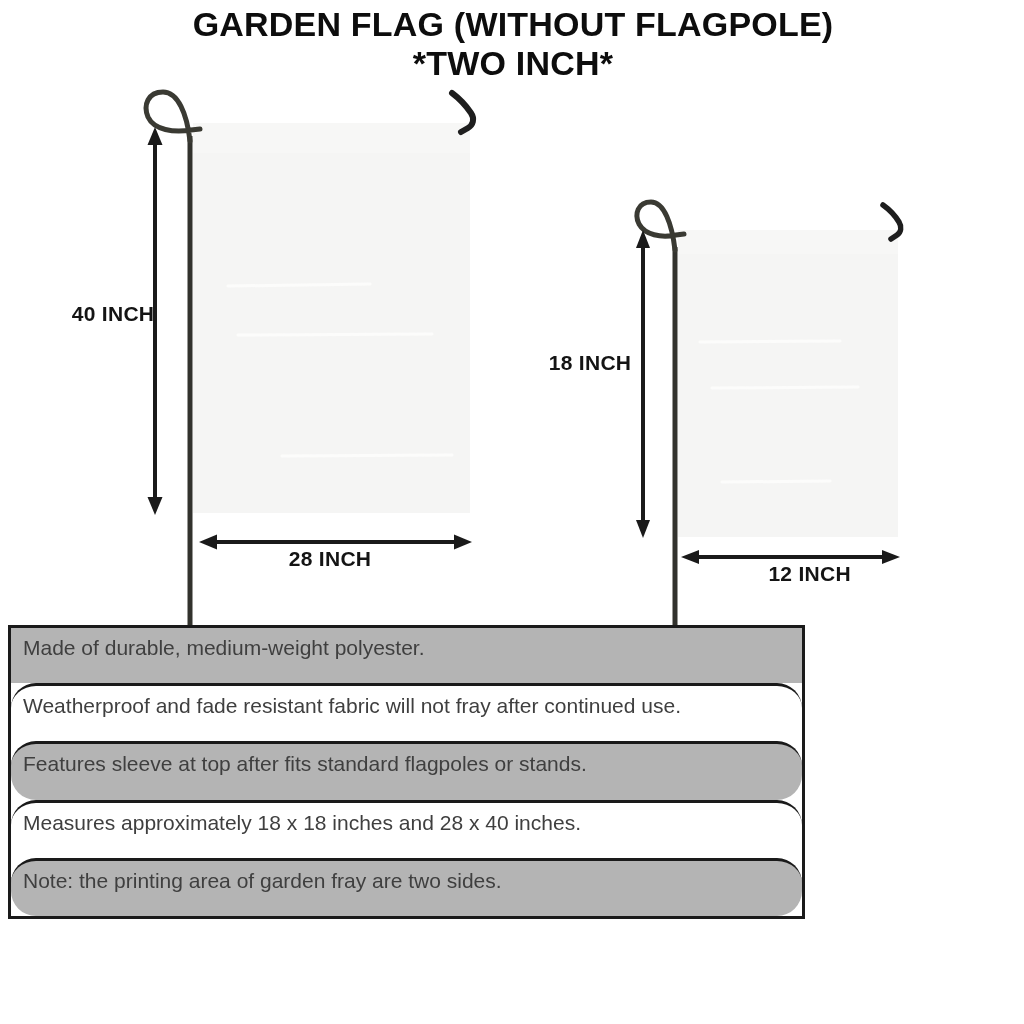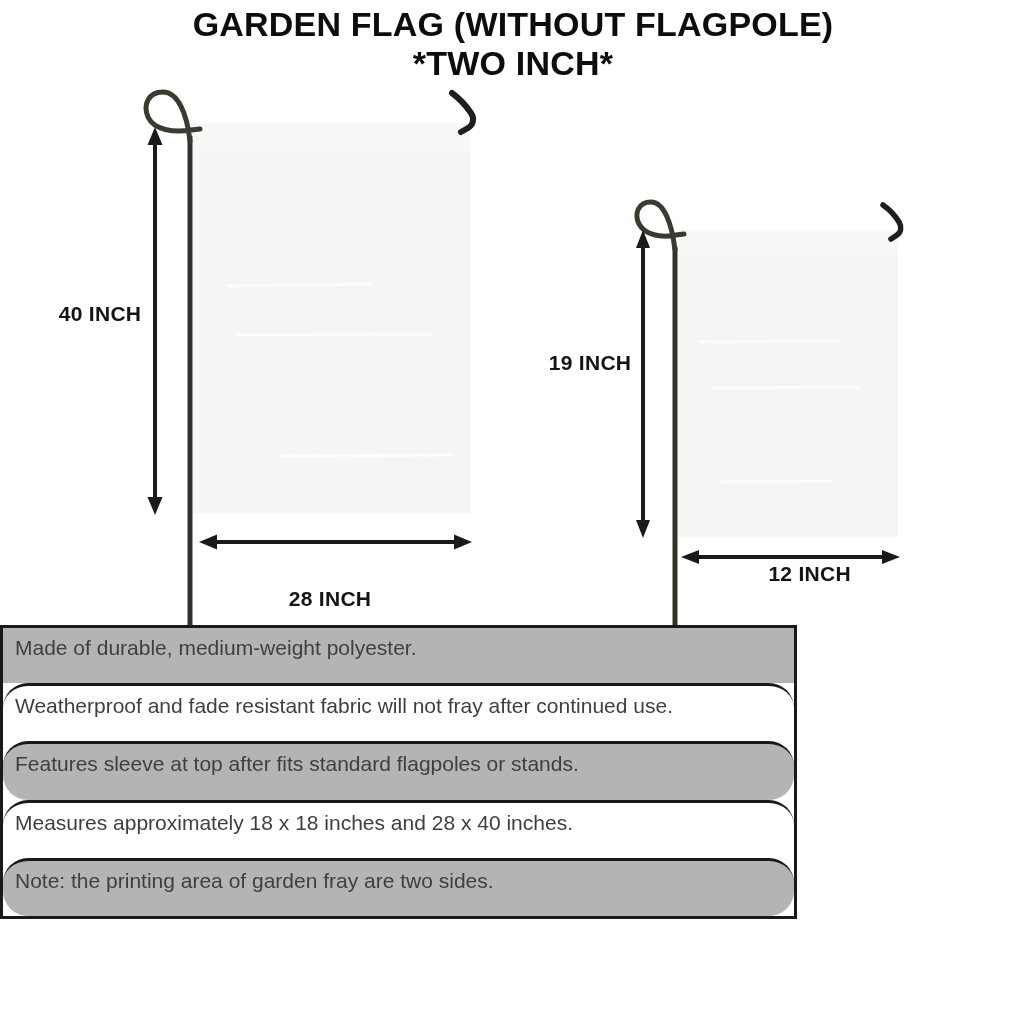--- a/index.html
+++ b/index.html
@@ -41,7 +41,7 @@
     color: #141414;
     white-space: nowrap;
   }
-  #label-large-height { left: 40px;  top: 302px; }
+  #label-large-height { left: 53px;  top: 302px; }
   #label-large-width  { left: 270px; top: 547px; margin-top: 40px; }
   #label-small-height { left: 530px; top: 351px; }
   #label-small-width  { left: 731px; top: 562px; text-align: right; }

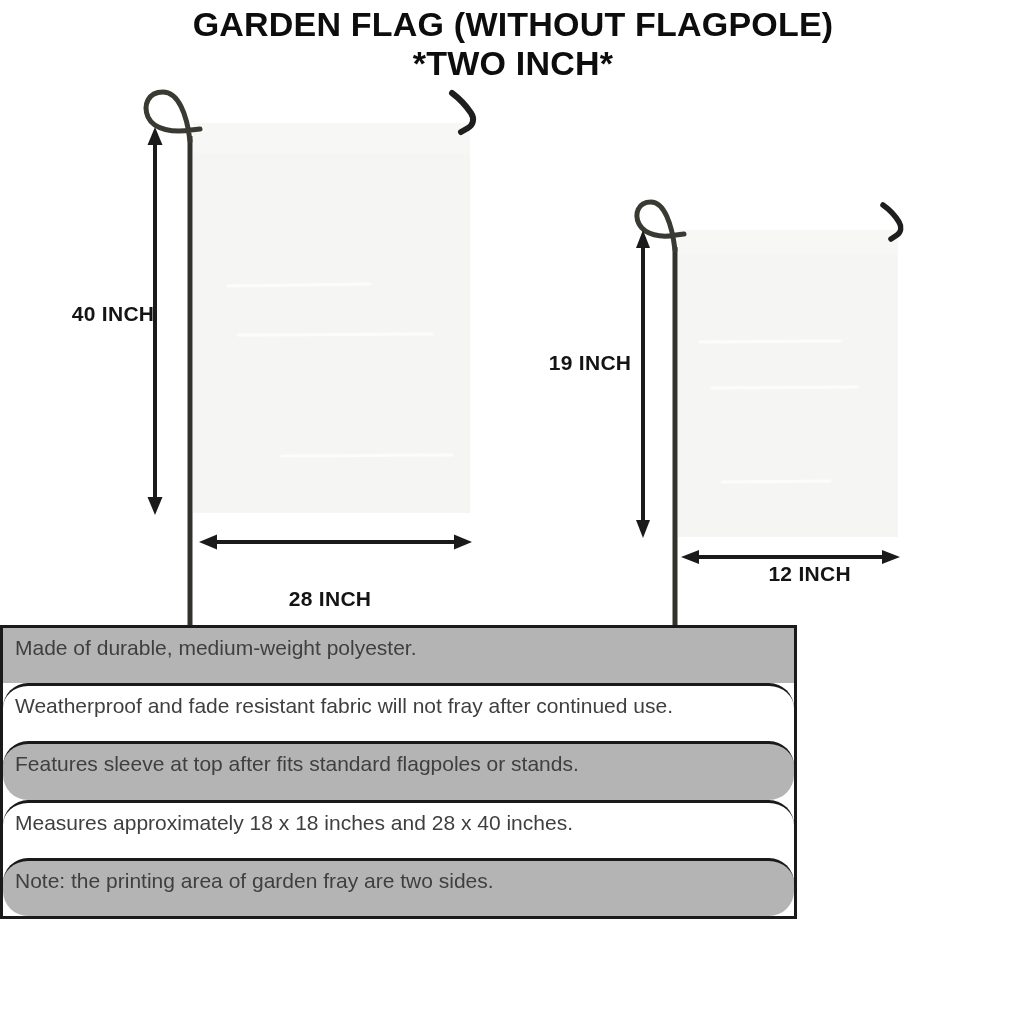--- a/index.html
+++ b/index.html
@@ -130,7 +130,7 @@
 
   <div class="dim-label" id="label-large-height">40 INCH</div>
   <div class="dim-label" id="label-large-width">28 INCH</div>
-  <div class="dim-label" id="label-small-height">19 INCH</div>
+  <div class="dim-label" id="label-small-height">18 INCH</div>
   <div class="dim-label" id="label-small-width">12 INCH</div>
 
   <div id="features-table">

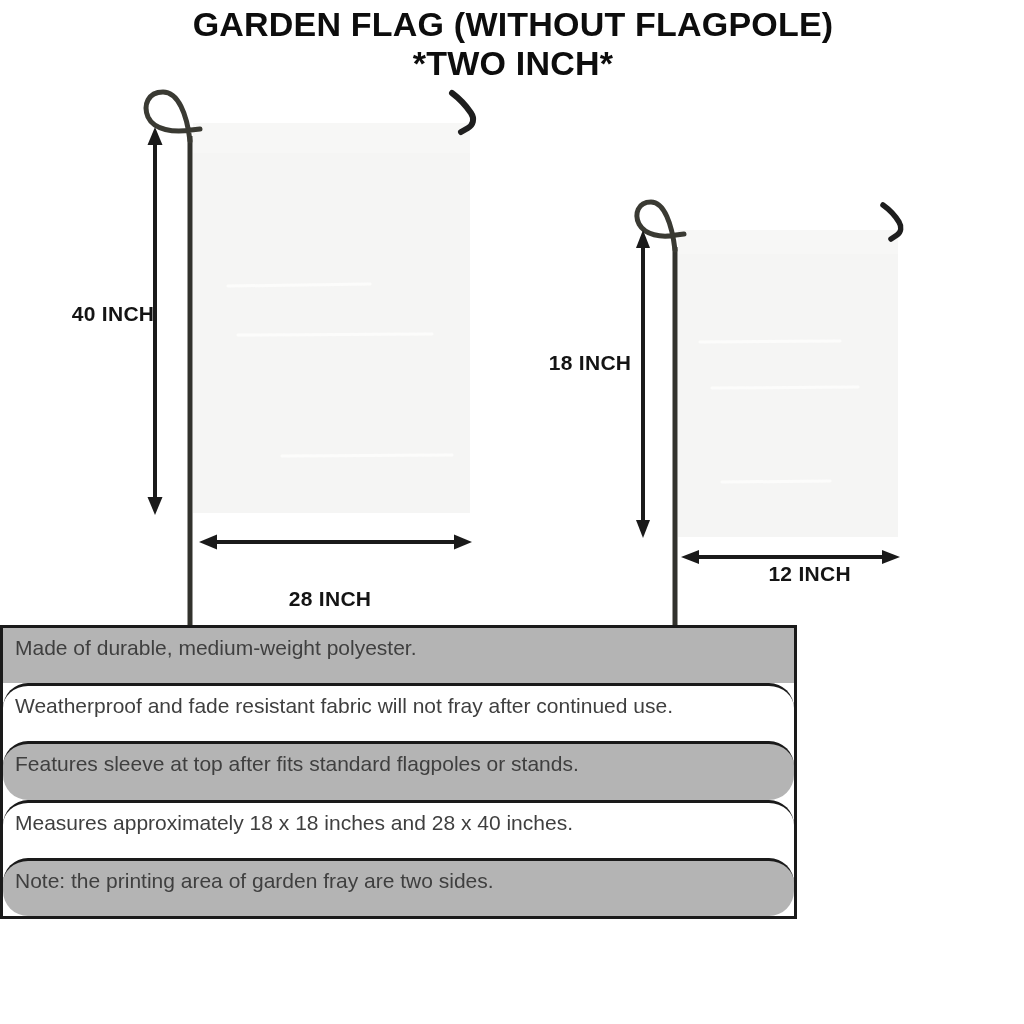--- a/index.html
+++ b/index.html
@@ -42,7 +42,7 @@
     white-space: nowrap;
   }
   #label-large-height { left: 53px;  top: 302px; }
-  #label-large-width  { left: 270px; top: 547px; margin-top: 40px; }
+  #label-large-width  { left: 270px; top: 547px; }
   #label-small-height { left: 530px; top: 351px; }
   #label-small-width  { left: 731px; top: 562px; text-align: right; }
   #features-table {

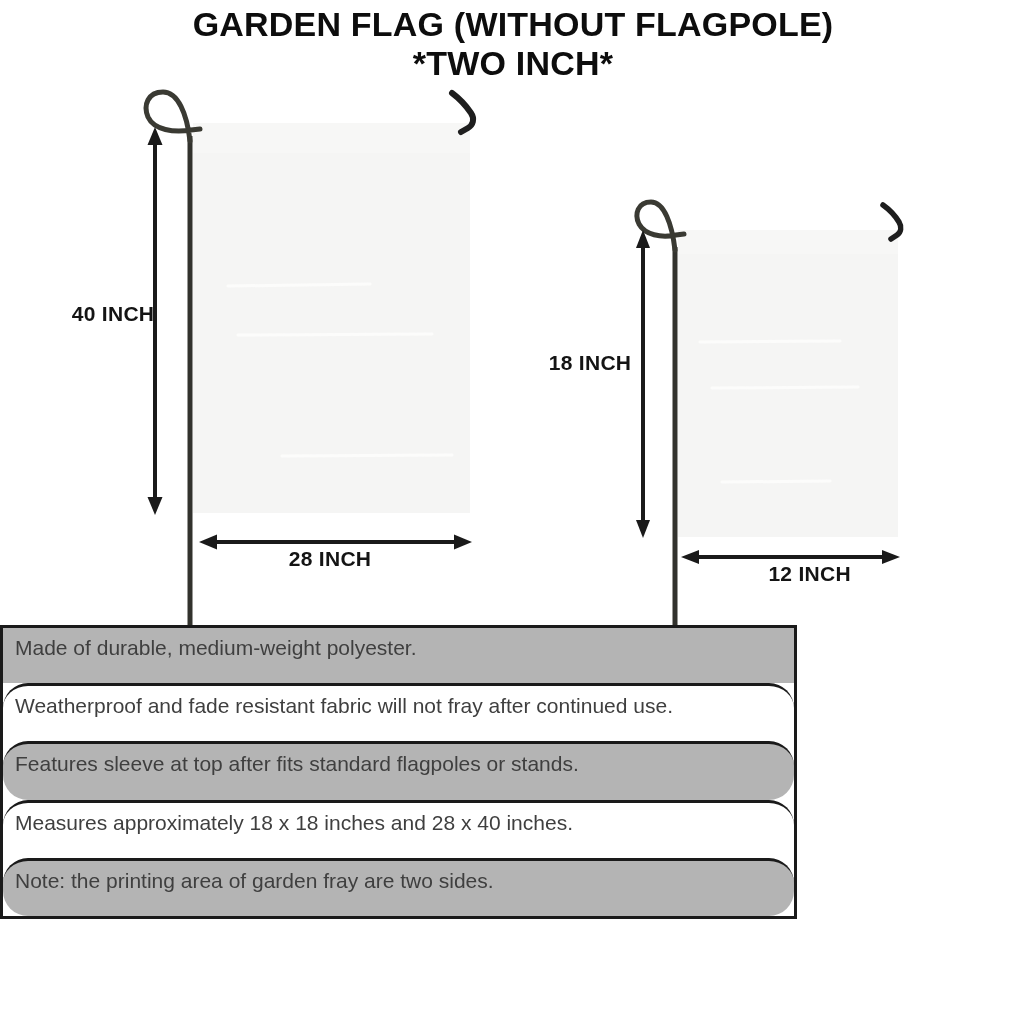--- a/index.html
+++ b/index.html
@@ -47,7 +47,7 @@
   #label-small-width  { left: 731px; top: 562px; text-align: right; }
   #features-table {
     position: absolute;
-    left: 0;
+    left: 8px;
     top: 625px;
     width: 797px;
     height: 294px;

